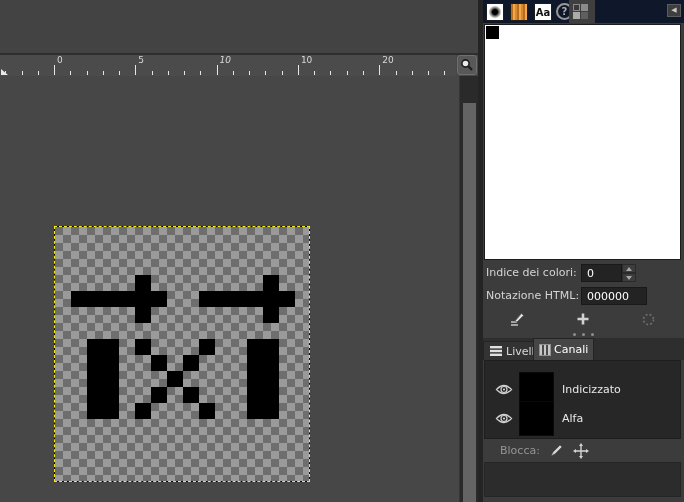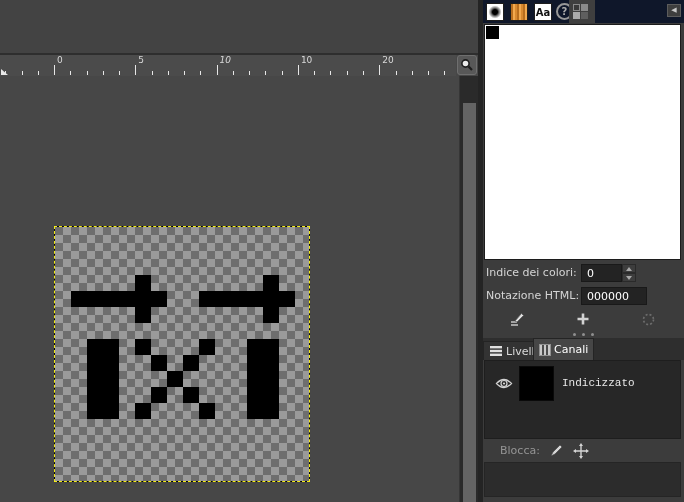--- a/index.html
+++ b/index.html
@@ -75,7 +75,7 @@
     background:repeating-linear-gradient(90deg,#c8c8c8 0 2px,#4a4a4a 2px 4px);}
   .channel-list{position:absolute;left:1px;top:360px;width:197px;height:79px;background:#272727;border:1px solid #1e1e1e;box-sizing:border-box;}
   .channel-row{position:absolute;left:1px;width:193px;height:37px;}
-  .channel-row.r0{top:4px;font-family:Liberation Mono, monospace;} .channel-row.r1{top:39px;}
+  .channel-row.r0{top:10px;} .channel-row.r1{top:39px;}
   .eye{position:absolute;left:9px;top:12px;}
   .thumb{position:absolute;left:33px;top:1px;width:35px;height:35px;background:#000;border:1px solid #0a0a0a;box-sizing:border-box;}
   .channel-name{position:absolute;left:76px;top:0;height:37px;line-height:37px;font-size:11px;color:#e8e8e8;}

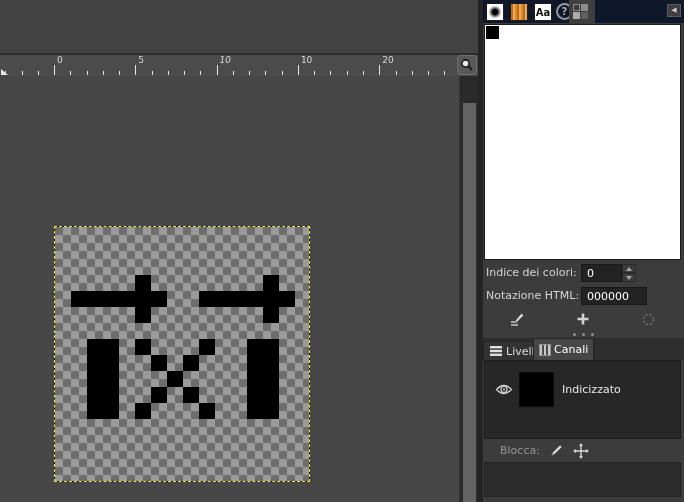--- a/index.html
+++ b/index.html
@@ -284,6 +284,15 @@
         <div class="thumb"></div>
         <div class="channel-name">Indicizzato</div>
       </div>
+      <div class="channel-row r1">
+        <svg class="eye" width="18" height="13" viewBox="0 0 18 13">
+          <path d="M1.5 6.5 Q9 -1.5 16.5 6.5 Q9 14.5 1.5 6.5 Z" fill="none" stroke="#d2d2d2" stroke-width="1.3"></path>
+          <circle cx="9" cy="6.5" r="3" fill="none" stroke="#d2d2d2" stroke-width="1.2"></circle>
+          <circle cx="9" cy="6.5" r="1.1" fill="#d2d2d2"></circle>
+        </svg>
+        <div class="thumb"></div>
+        <div class="channel-name">Alfa</div>
+      </div>
     </div>
 
     <div class="lock-row">

